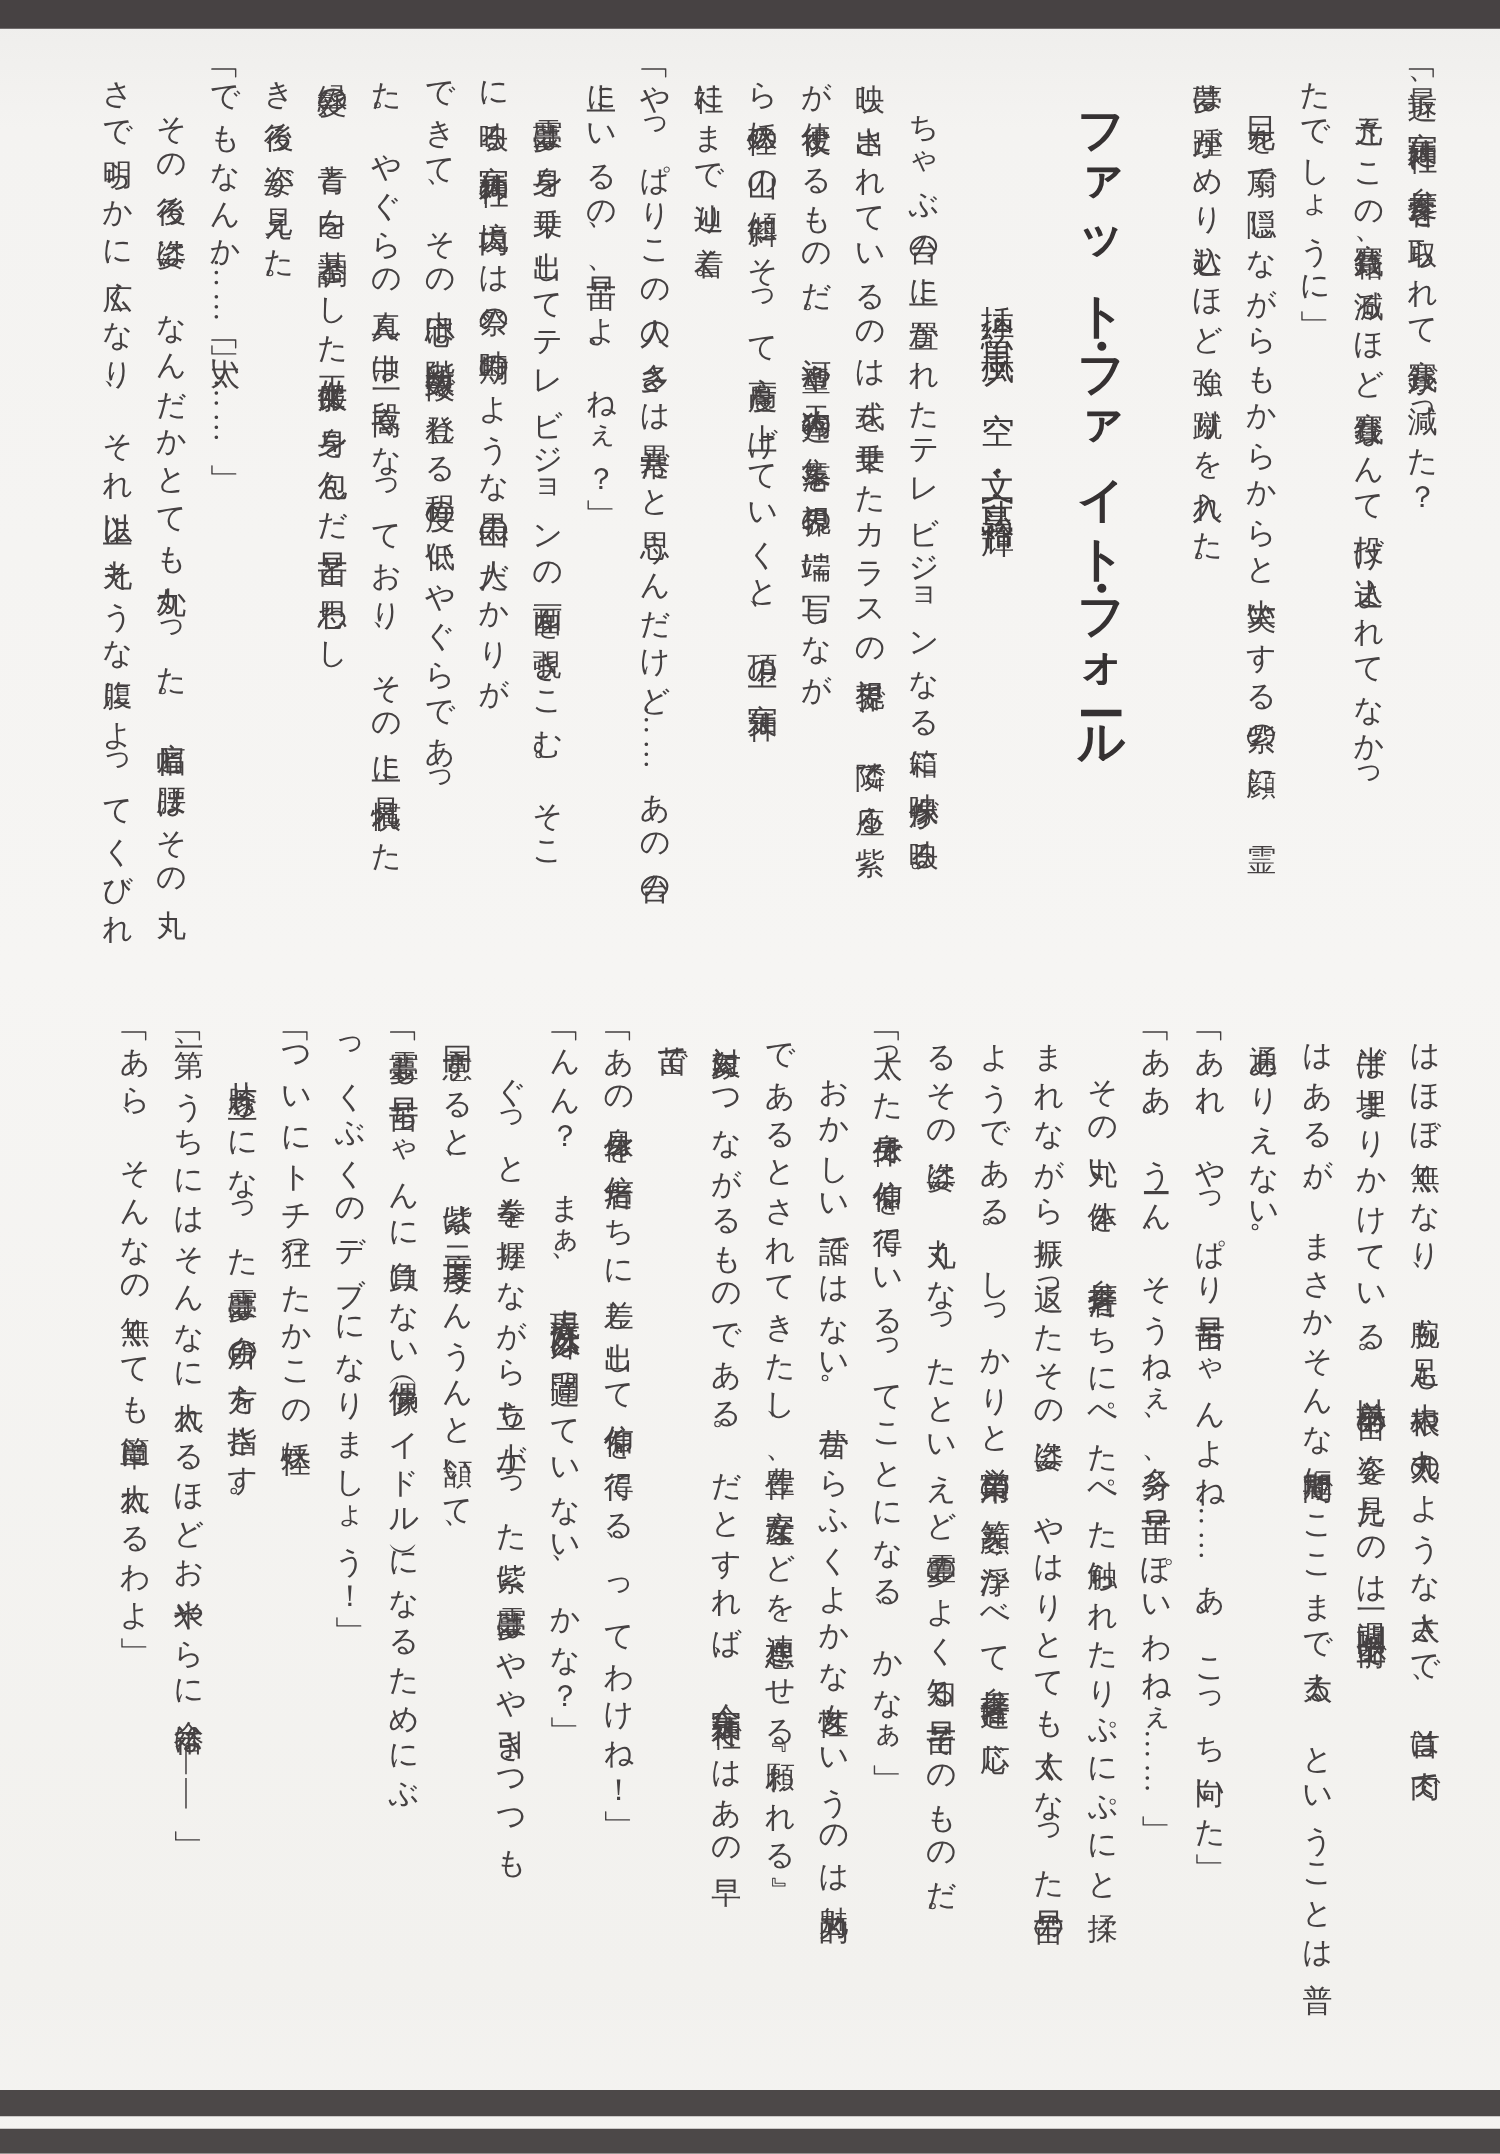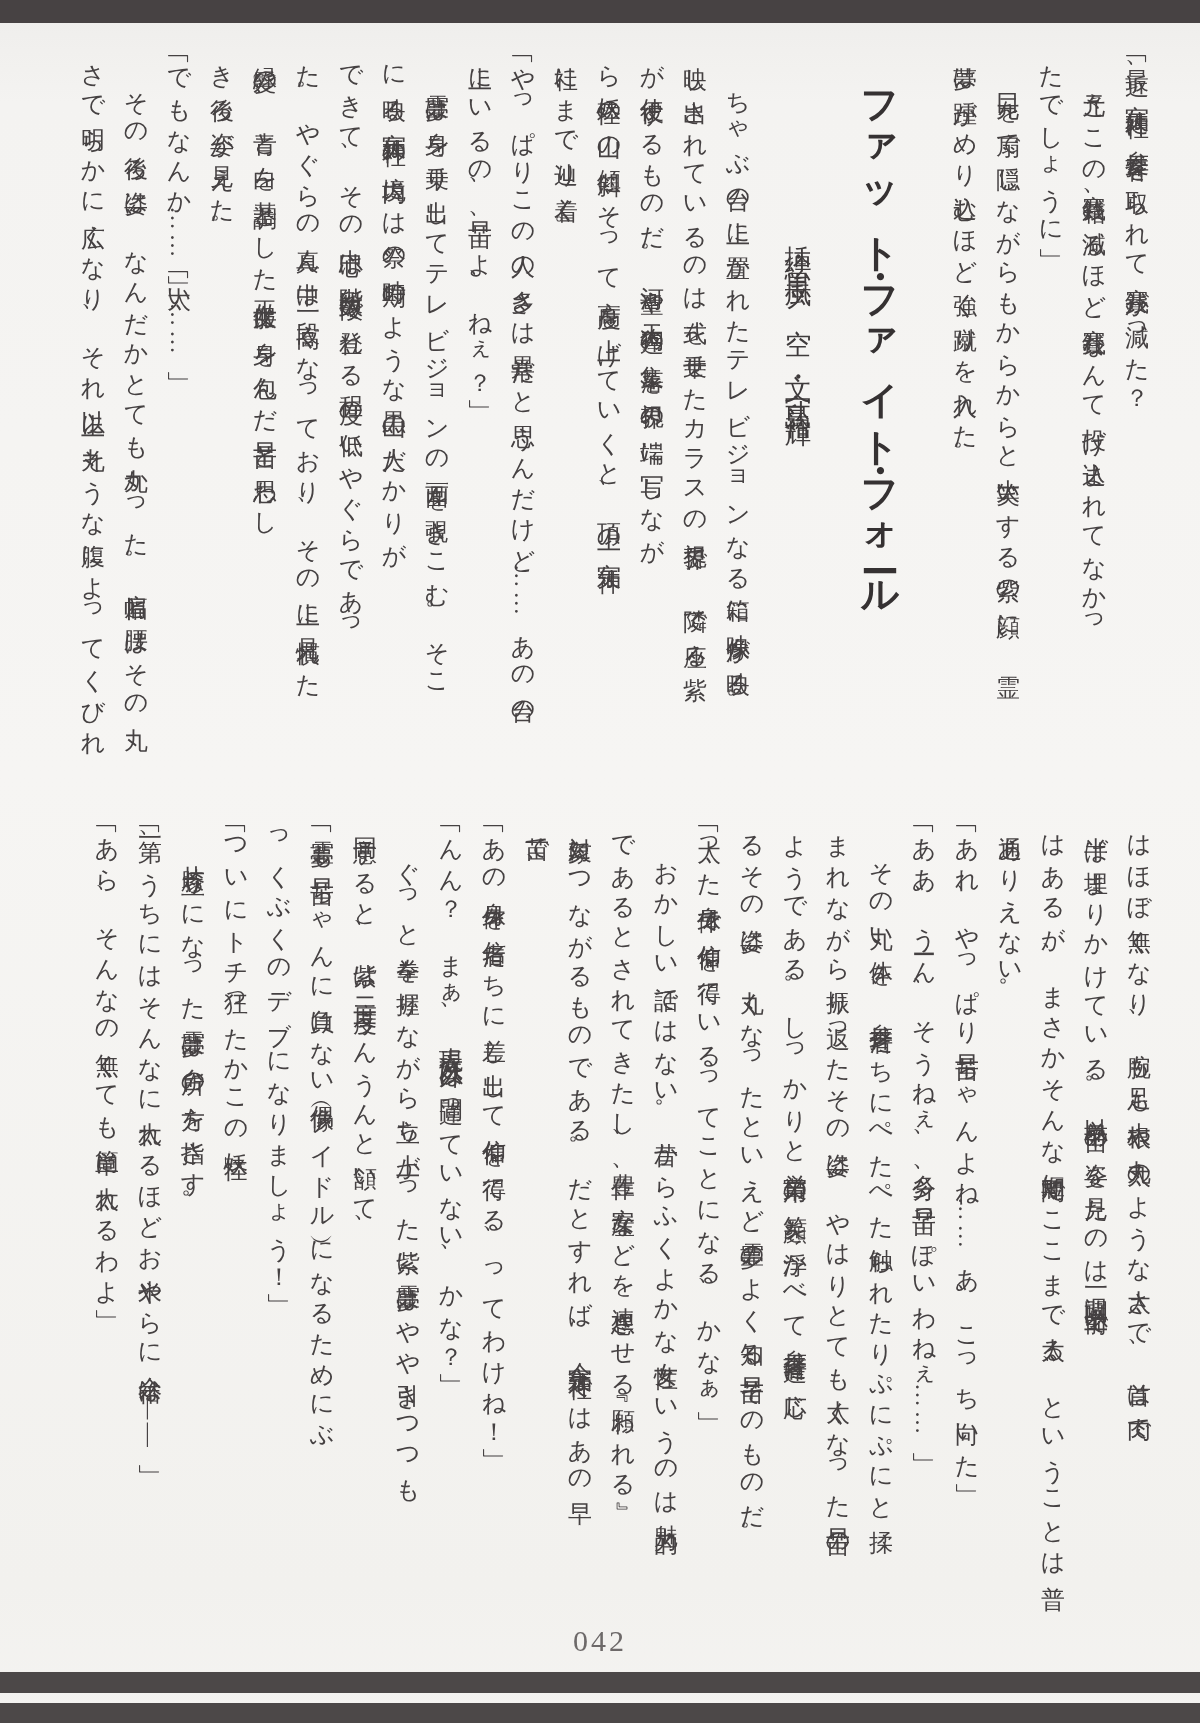--- a/index.html
+++ b/index.html
@@ -108,7 +108,6 @@
       <div class="col">「あら、そんなの無くても簡単に太れるわよ」</div>
     </div>
 
-  <div class="page-number">042</div>
 
   <div class="bar-footer-1"></div>
   <div class="bar-footer-2"></div>

